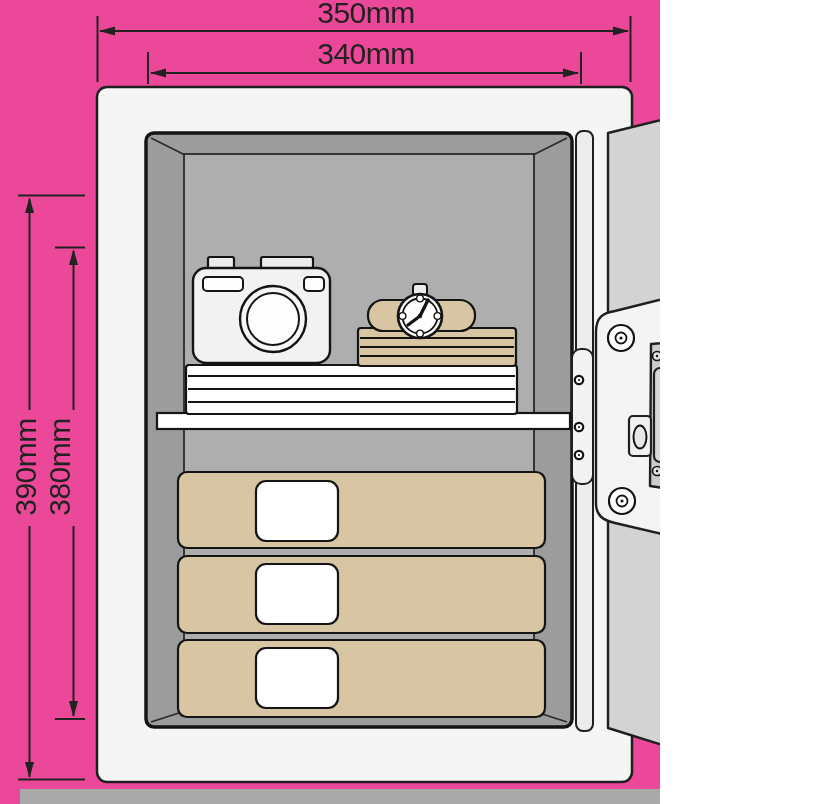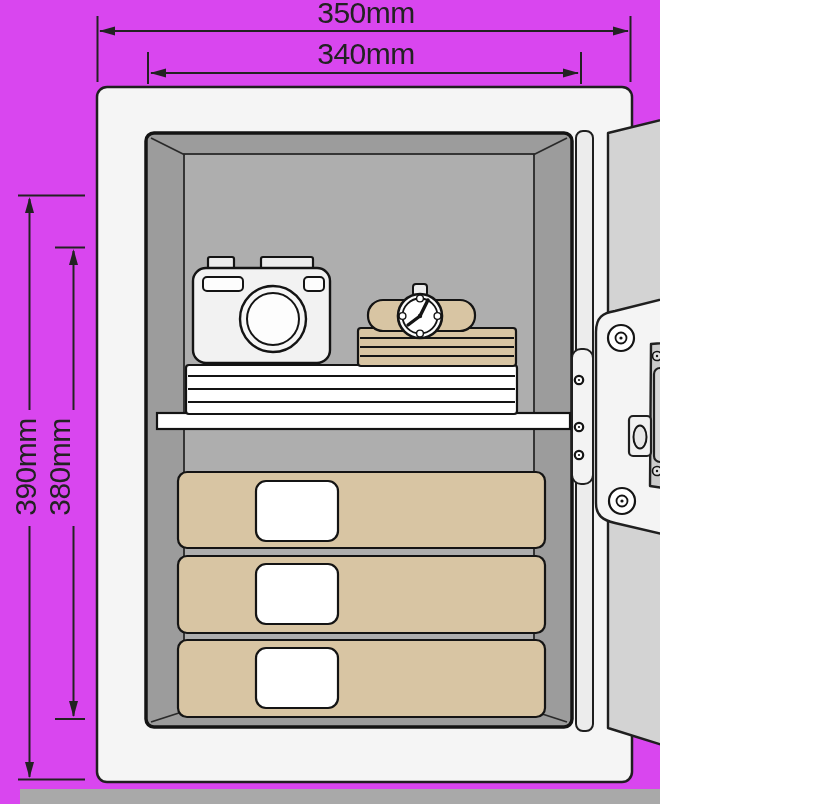--- a/index.html
+++ b/index.html
@@ -6,7 +6,7 @@
   .stage{
     position:relative;
     width:660px;height:804px;
-    background:#d946ef;
+    background:#ec4899;
     font-family:"Liberation Sans", sans-serif;
     overflow:hidden;
   }

